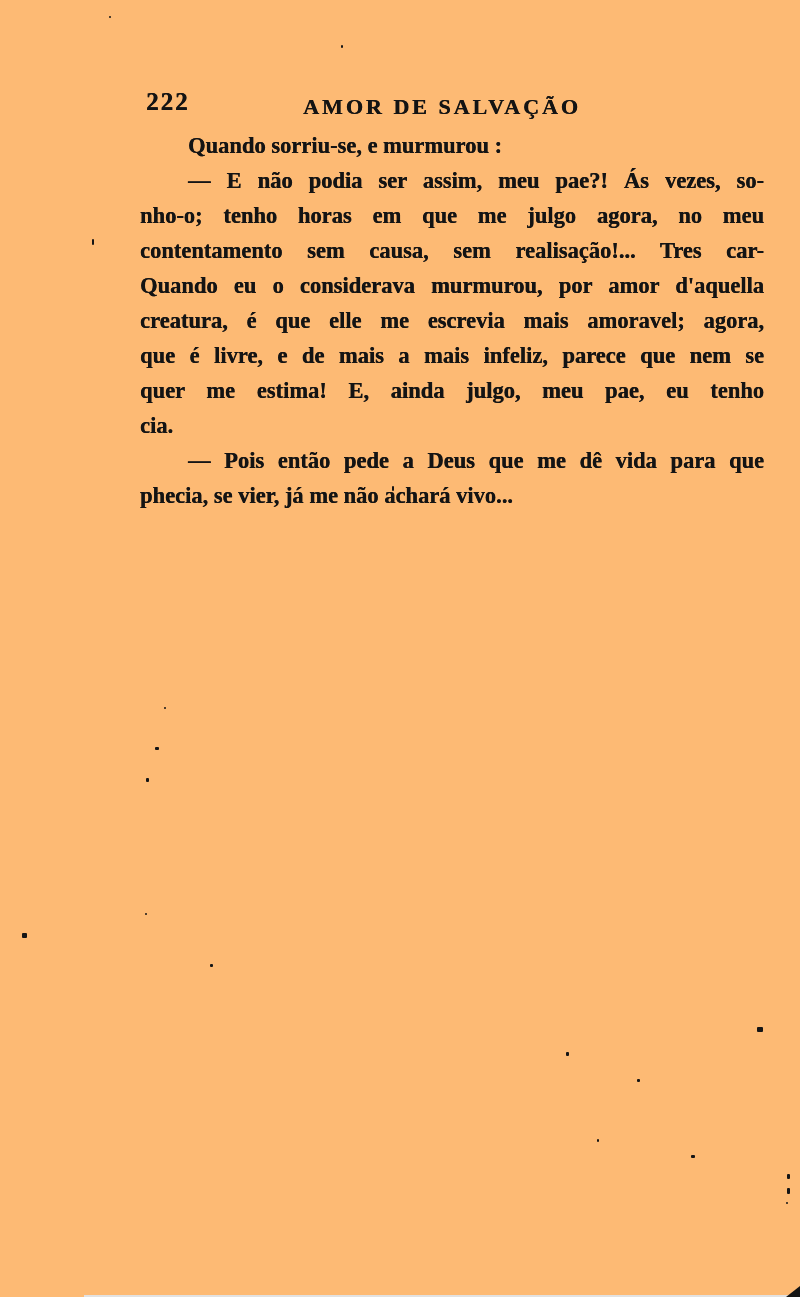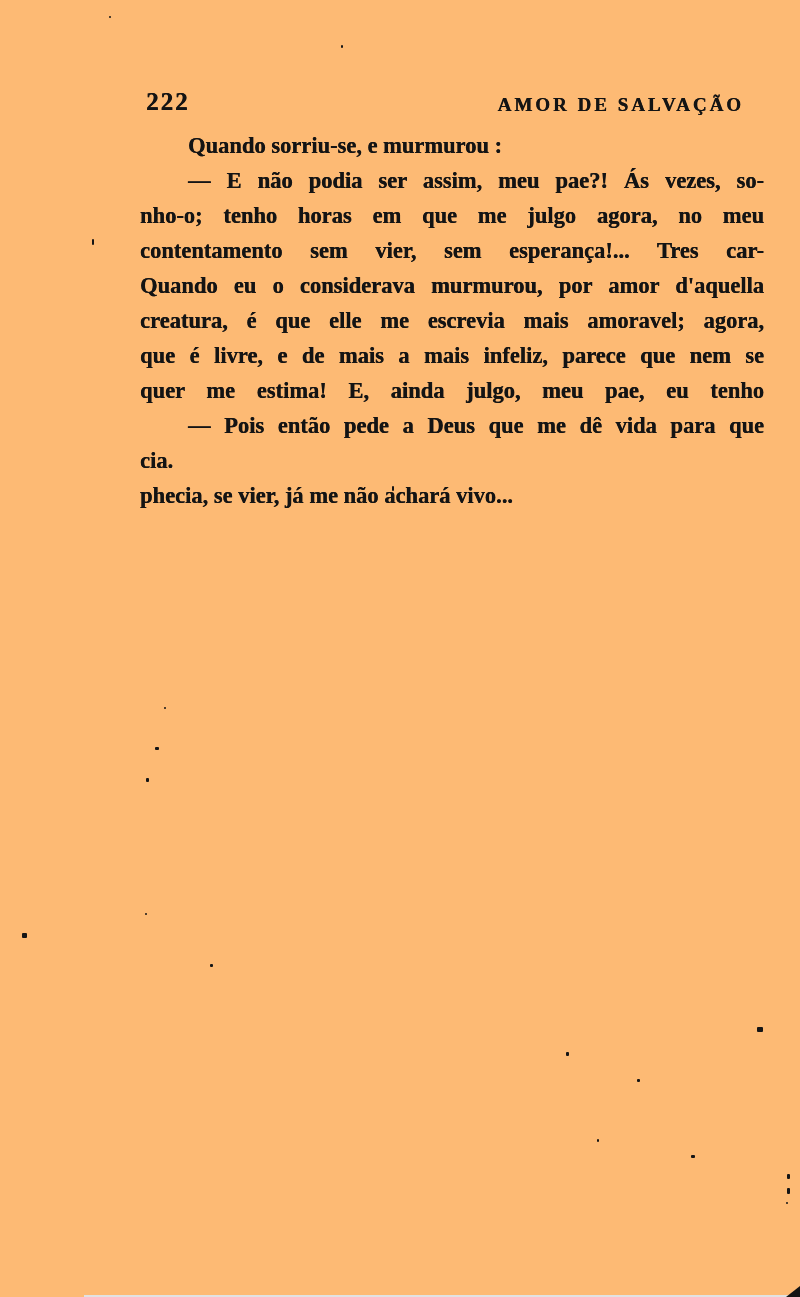--- a/index.html
+++ b/index.html
@@ -33,8 +33,8 @@
     left: 0;
     right: 20px;
     top: 6px;
-    text-align: right;
-    font-size: 19px;
+    text-align: center;
+    font-size: 22px;
     font-weight: 700;
     letter-spacing: 3px;
     white-space: nowrap;

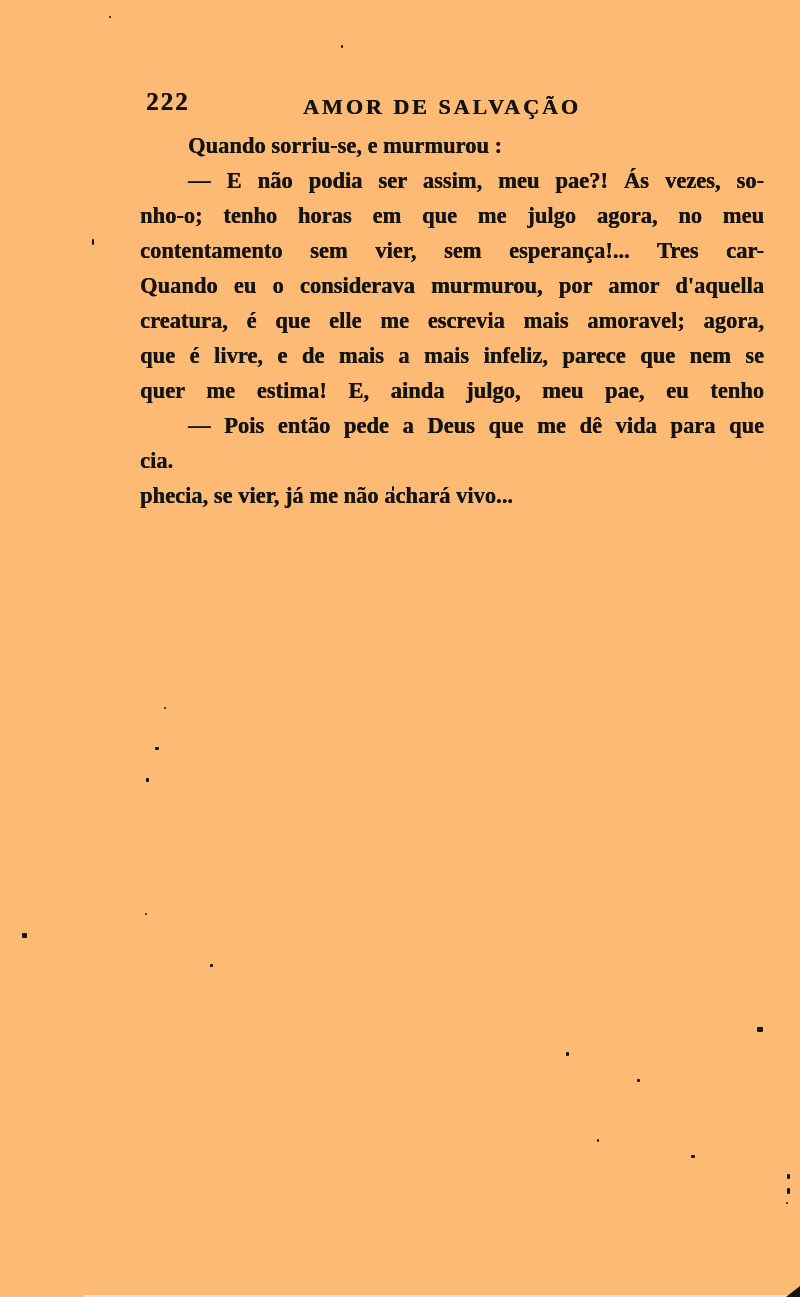--- a/index.html
+++ b/index.html
@@ -101,7 +101,7 @@
     <div class="line indent">Quando sorriu-se, e murmurou :</div>
     <div class="line just indent">— E não podia ser assim, meu pae?! Ás vezes, so-</div>
     <div class="line just">nho-o; tenho horas em que me julgo agora, no meu</div>
-    <div class="line just">contentamento sem vier, sem esperança!... Tres car-</div>
+    <div class="line just">contentamento sem causa, sem realisação!... Tres car-</div>
     <div class="line just">Quando eu o considerava murmurou, por amor d'aquella</div>
     <div class="line just">creatura, é que elle me escrevia mais amoravel; agora,</div>
     <div class="line just">que é livre, e de mais a mais infeliz, parece que nem se</div>

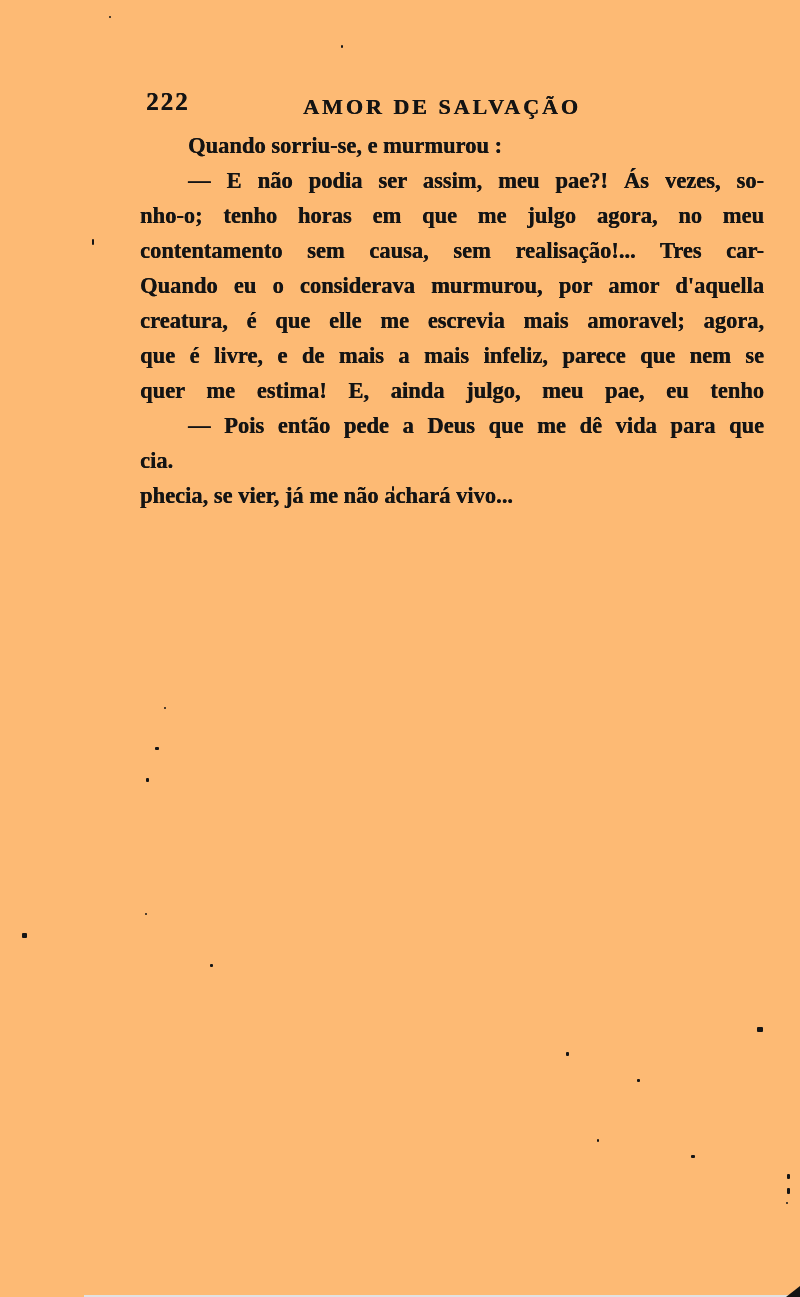--- a/index.html
+++ b/index.html
@@ -106,8 +106,8 @@
     <div class="line just">creatura, é que elle me escrevia mais amoravel; agora,</div>
     <div class="line just">que é livre, e de mais a mais infeliz, parece que nem se</div>
     <div class="line just">quer me estima! E, ainda julgo, meu pae, eu tenho</div>
+    <div class="line">cia.</div>
     <div class="line just indent">— Pois então pede a Deus que me dê vida para que</div>
-    <div class="line">cia.</div>
     <div class="line">phecia, se vier, já me não achará vivo...</div>
   </div>
 

